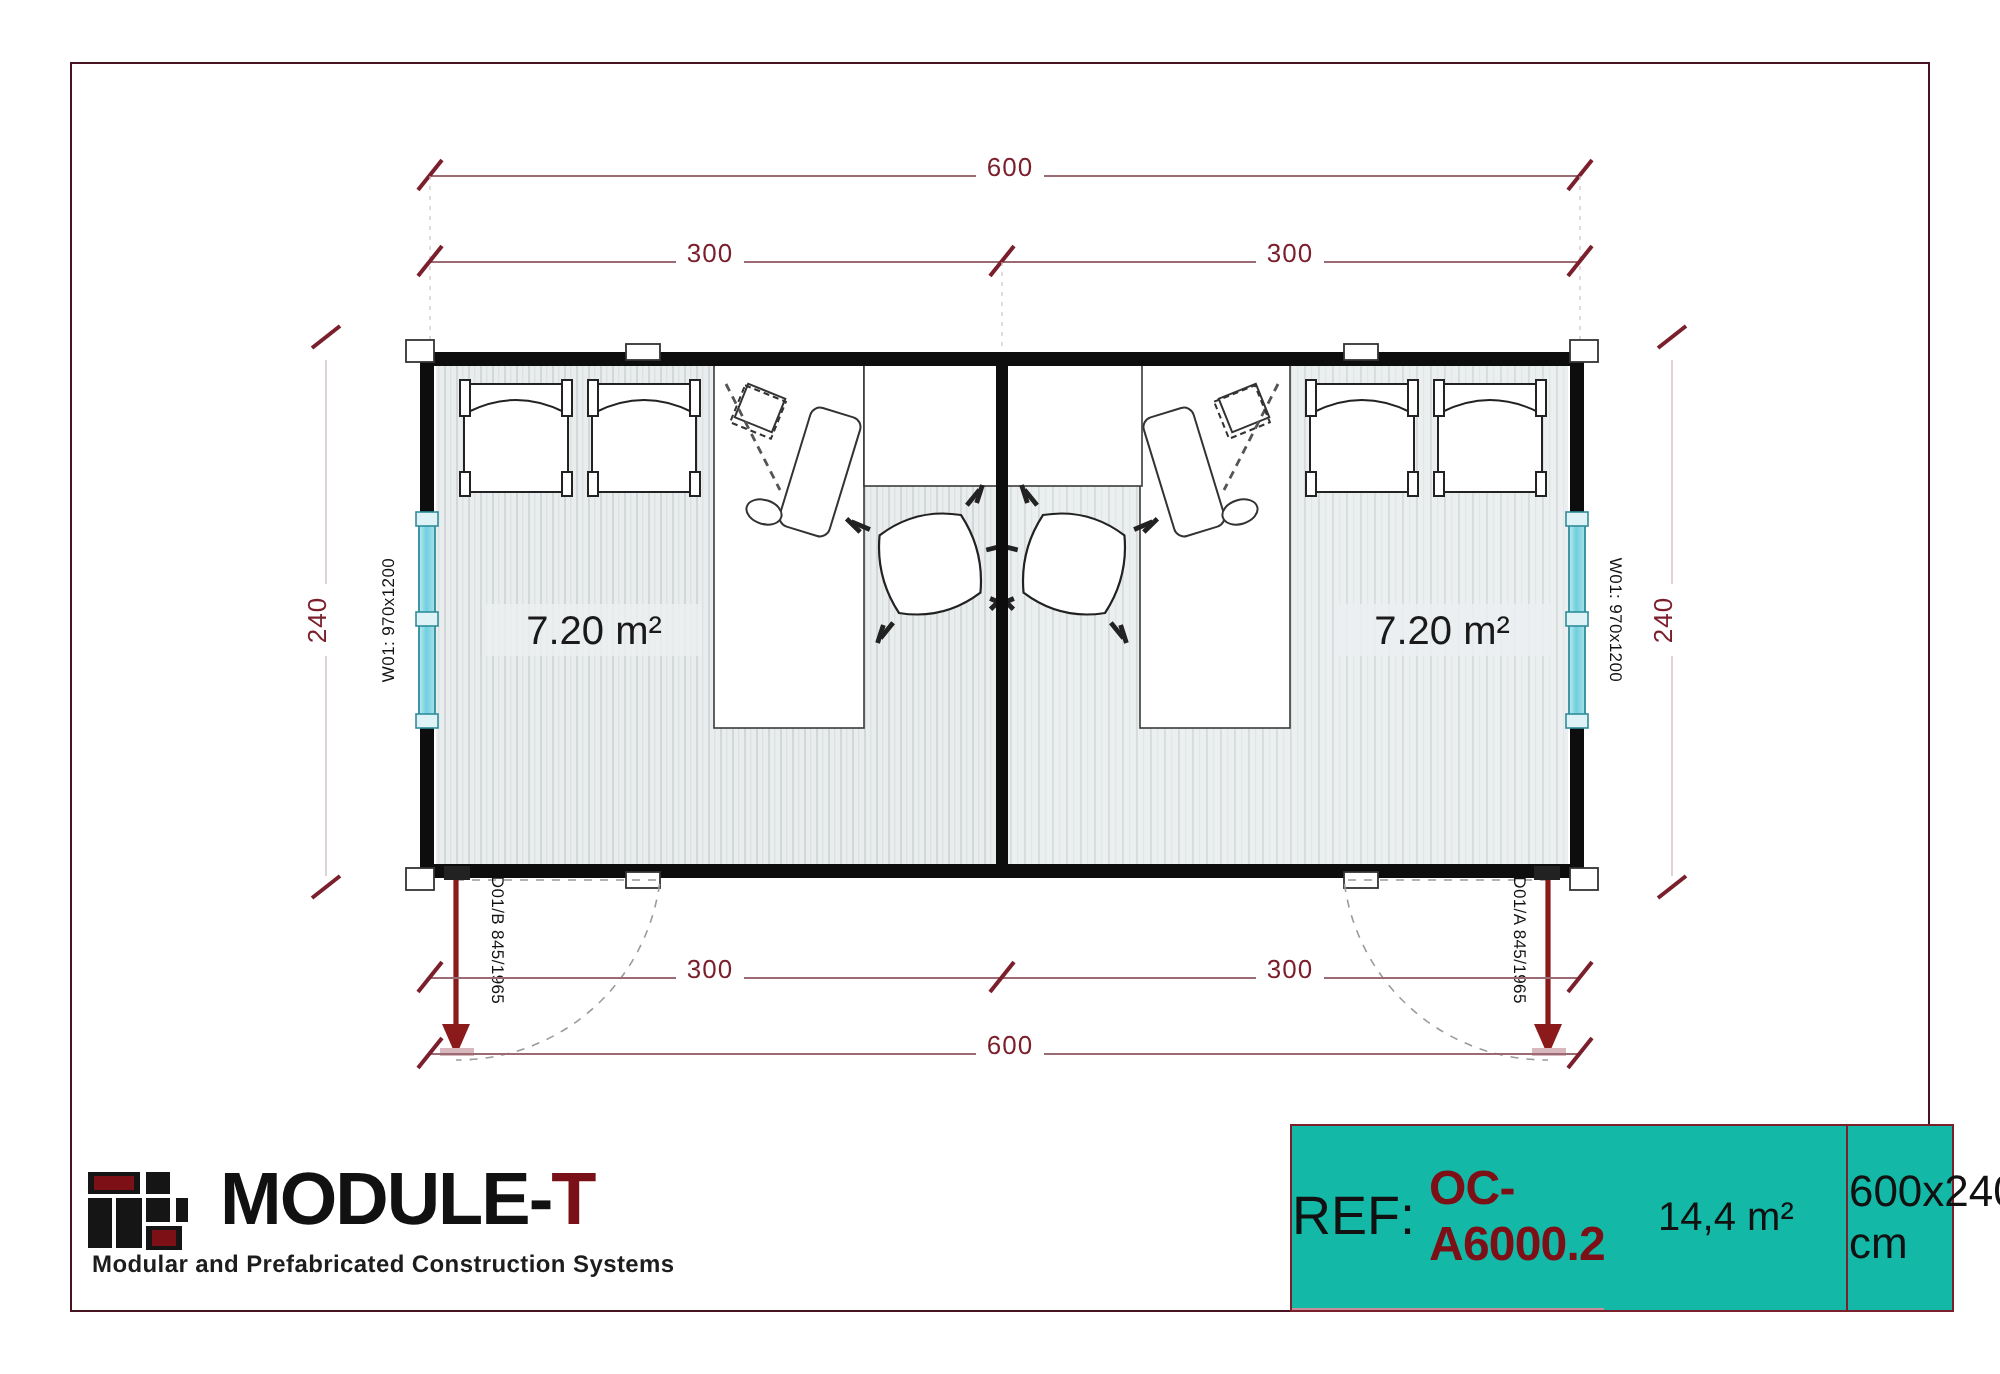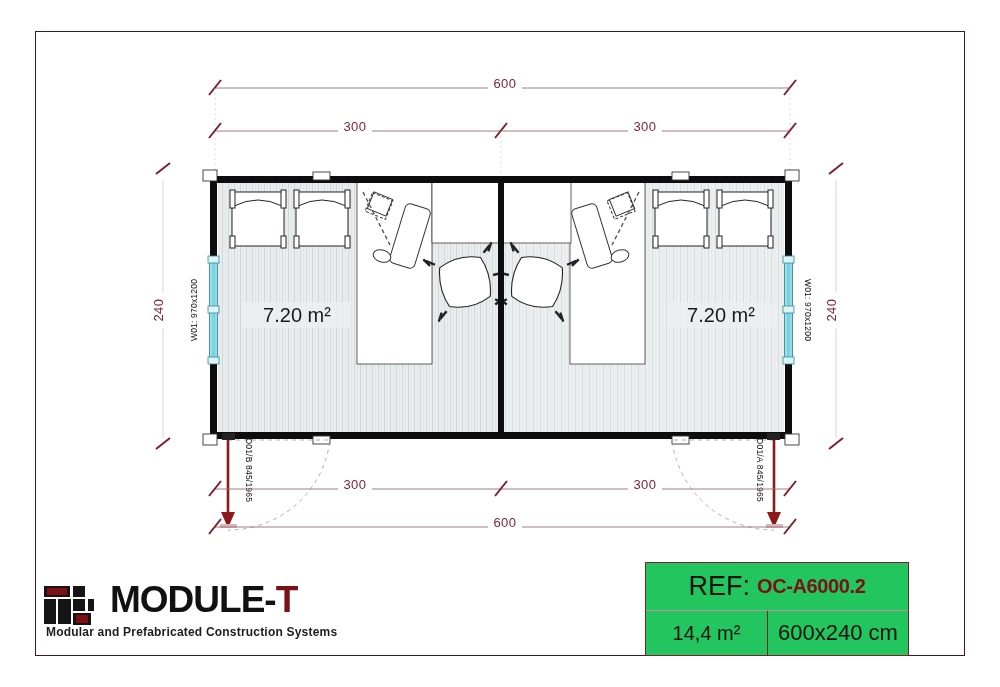--- a/index.html
+++ b/index.html
@@ -34,9 +34,9 @@
       color:#1d1d1d;letter-spacing:.2px;white-space:nowrap;}
 
   
-  #title-block{position:absolute;left:645px;top:562px;width:264px;height:94px;
-      border:1.4px solid #7a1f2b;box-sizing:border-box;background:#22c55e;
-      display:flex;flex-direction:column;}
+  #title-block{position:absolute;left:645px;top:562px;width:332px;height:94px;
+      border:1.4px solid #7a1f2b;box-sizing:border-box;background:#14b8a6;
+      display:flex;flex-direction:row;}
   #ref-row{flex:0 0 48px;display:flex;align-items:center;justify-content:center;
       border-bottom:1.2px solid #c58e98;box-sizing:border-box;gap:7px;}
   #ref-label{font-size:27px;color:#111;font-weight:400;letter-spacing:0px;}

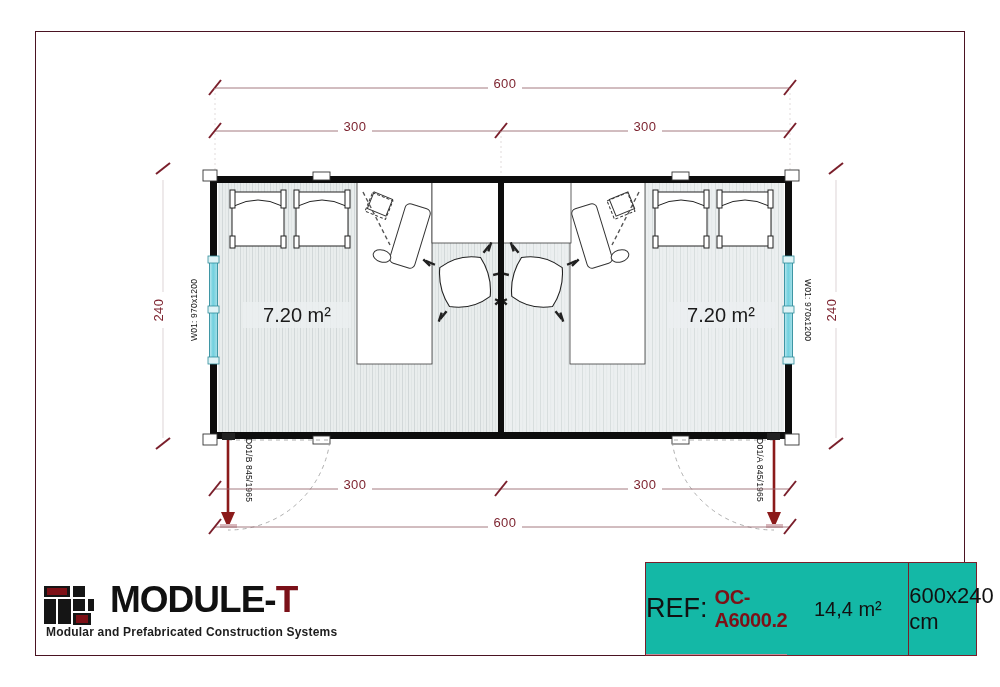--- a/index.html
+++ b/index.html
@@ -40,7 +40,7 @@
   #ref-row{flex:0 0 48px;display:flex;align-items:center;justify-content:center;
       border-bottom:1.2px solid #c58e98;box-sizing:border-box;gap:7px;}
   #ref-label{font-size:27px;color:#111;font-weight:400;letter-spacing:0px;}
-  #ref-value{font-size:20px;color:#7d1016;font-weight:700;letter-spacing:-.4px;}
+  #ref-value{font-size:24px;color:#7d1016;font-weight:700;letter-spacing:-.4px;}
   #spec-row{flex:1 1 auto;display:flex;}
   #area-cell{flex:0 0 122px;display:flex;align-items:center;justify-content:center;
       border-right:1.2px solid #7a1f2b;box-sizing:border-box;

